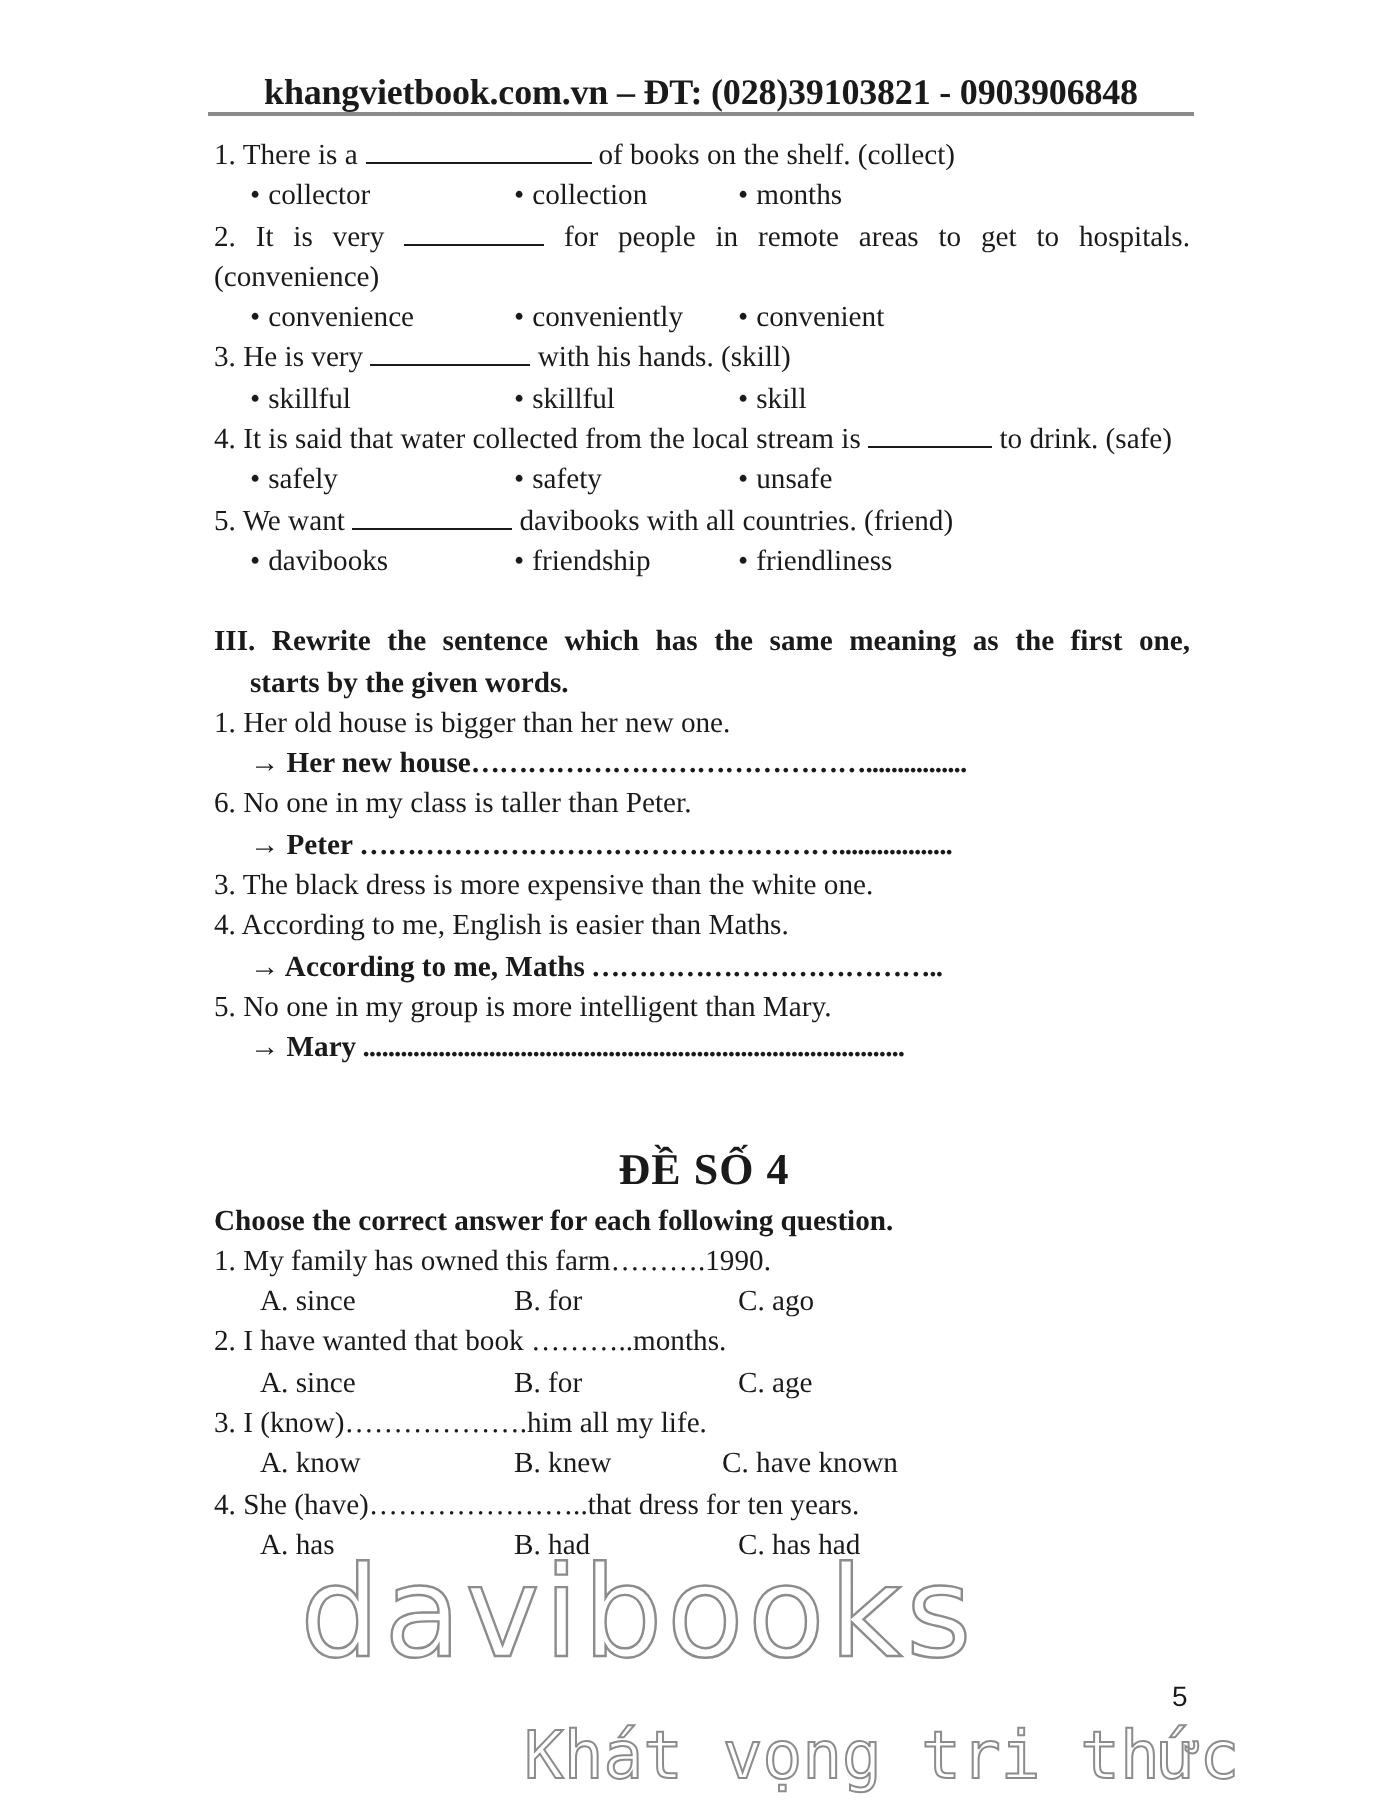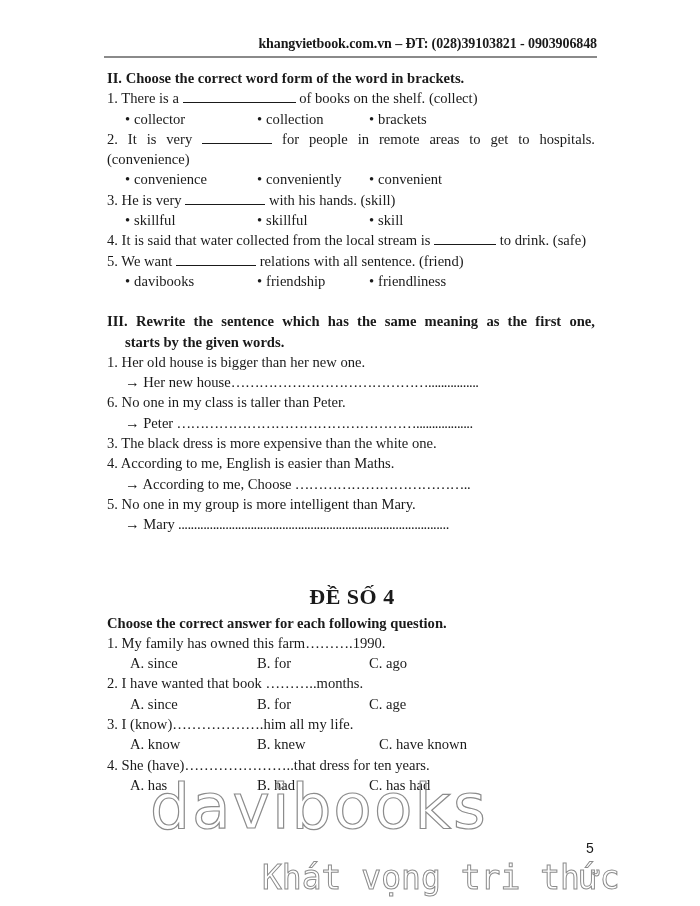--- a/index.html
+++ b/index.html
@@ -5,8 +5,8 @@
     html, body { margin: 0; padding: 0; background: #ffffff; }
     body { width: 700px; height: 906px; position: relative; overflow: hidden;
            font-family: "Liberation Serif", "DejaVu Serif", serif; color: #1a1a1a; }
-    .header { position: absolute; left: 104px; width: 493px; top: 36px; text-align: right;
-              font-weight: bold; font-size: 14px; letter-spacing: -0.1px; }
+    .header { position: absolute; left: 104px; width: 493px; top: 36px; text-align: center;
+              font-weight: bold; font-size: 18px; letter-spacing: -0.1px; }
     .header-rule { position: absolute; left: 104px; width: 493px; top: 56px; height: 2px; background: #8a8a8a; }
     .content { position: absolute; left: 107px; width: 488px; top: 68px; font-size: 14.6px; }
     .line { height: 20.3px; line-height: 20.3px; white-space: nowrap; position: relative; }

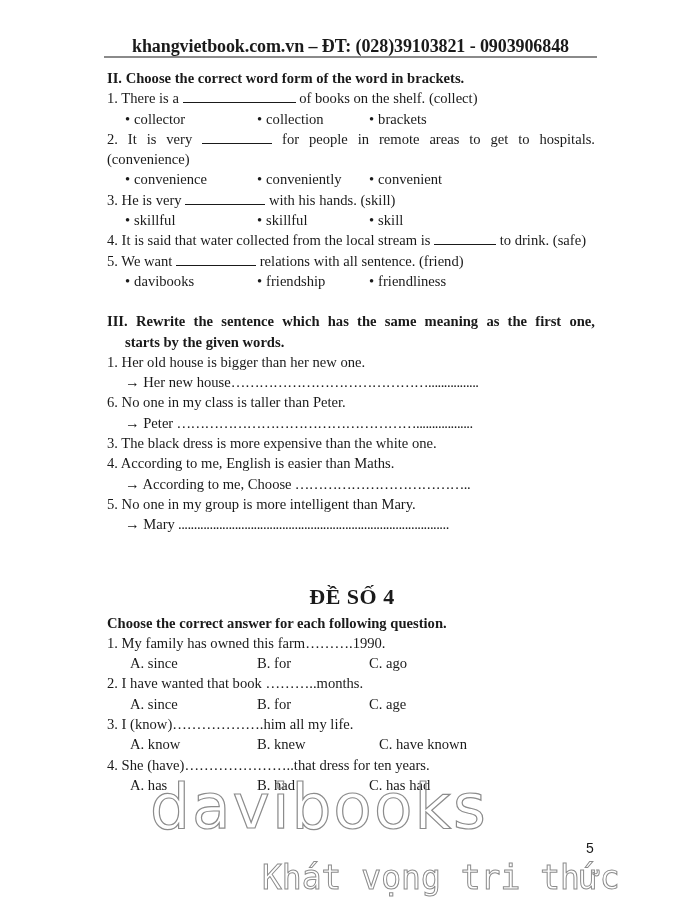--- a/index.html
+++ b/index.html
@@ -37,7 +37,6 @@
 
 <div class="content">
 
-  <div class="sec-title">II. Choose the correct word form of the word in brackets.</div>
 
   <div class="line">
     <span>1. There is a</span>

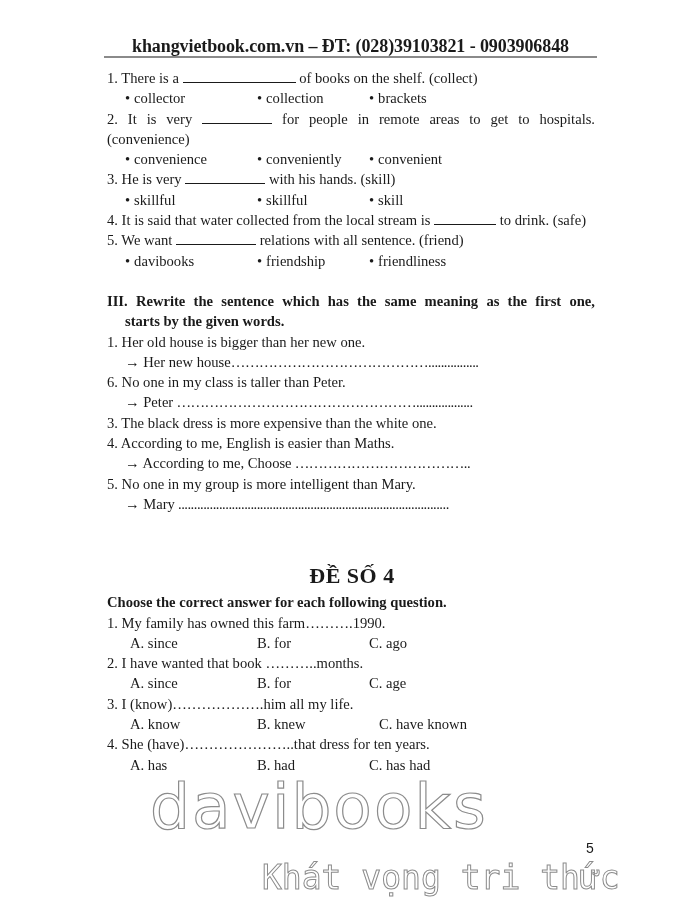--- a/index.html
+++ b/index.html
@@ -46,7 +46,7 @@
   <div class="line">
     <span class="opt bullet" style="left:18px">collector</span>
     <span class="opt bullet" style="left:150px">collection</span>
-    <span class="opt bullet" style="left:262px">brackets</span>
+    <span class="opt bullet" style="left:262px">months</span>
   </div>
 
   <div class="line justify">

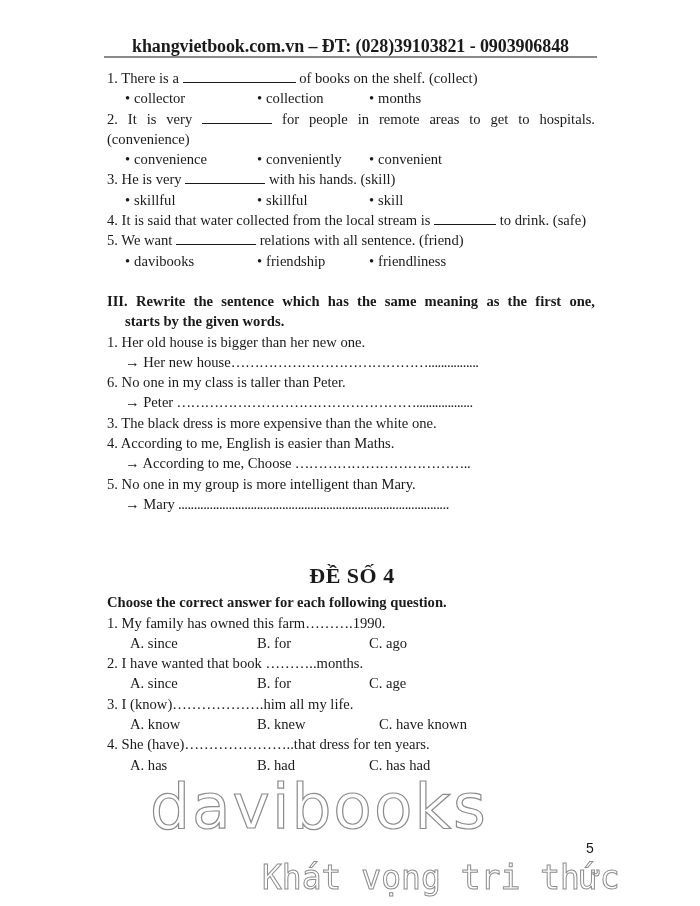--- a/index.html
+++ b/index.html
@@ -77,6 +77,11 @@
     <span class="blank" style="width:62px"></span>
     <span>to drink. (safe)</span>
   </div>
+  <div class="line">
+    <span class="opt bullet" style="left:18px">safely</span>
+    <span class="opt bullet" style="left:150px">safety</span>
+    <span class="opt bullet" style="left:262px">unsafe</span>
+  </div>
 
   <div class="line">
     <span>5. We want</span>

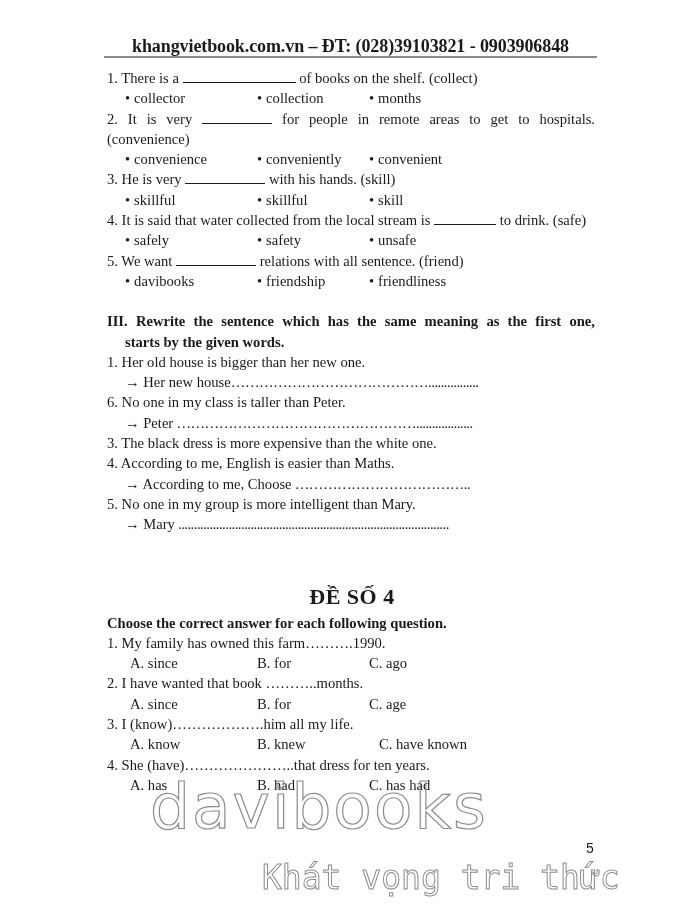--- a/index.html
+++ b/index.html
@@ -86,7 +86,7 @@
   <div class="line">
     <span>5. We want</span>
     <span class="blank" style="width:80px"></span>
-    <span>relations with all sentence. (friend)</span>
+    <span>davibooks with all countries. (friend)</span>
   </div>
   <div class="line">
     <span class="opt bullet" style="left:18px">davibooks</span>

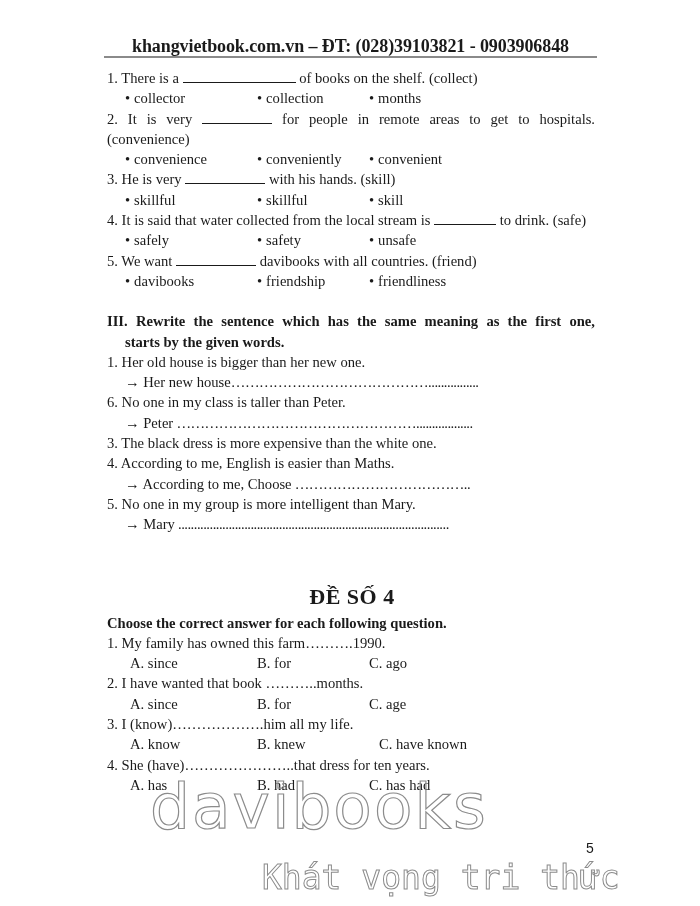--- a/index.html
+++ b/index.html
@@ -17,7 +17,7 @@
     .opt { position: absolute; top: 0; }
     .bullet::before { content: "\2022"; margin-right: 4px; }
     .gap { height: 20px; }
-    .arrow-line { padding-left: 18px; }
+    .arrow-line { padding-left: 18px; font-weight: bold; }
     .dots { letter-spacing: -0.5px; }
     .de-title { text-align: center; font-size: 22px; font-weight: bold; height: 32px; line-height: 32px;
                 margin-top: 20px; padding-left: 2px; letter-spacing: 0.5px; }

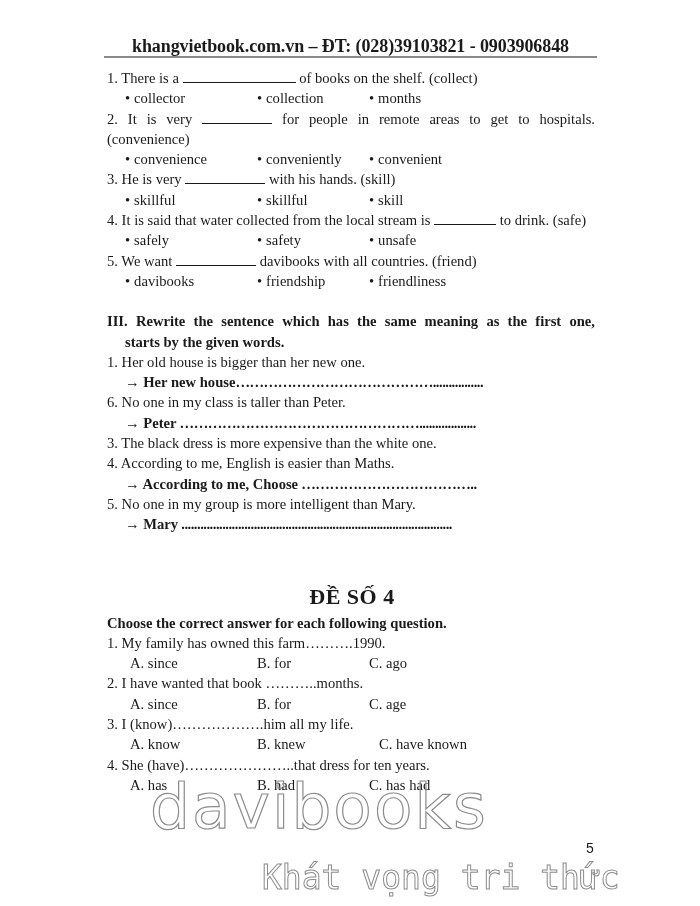--- a/index.html
+++ b/index.html
@@ -110,7 +110,7 @@
   <div class="line">3. The black dress is more expensive than the white one.</div>
   <div class="line">4. According to me, English is easier than Maths.</div>
   <div class="line arrow-line">
-    <span>→ According to me, Choose</span><span class="dots"> ………………………………..</span>
+    <span>→ According to me, Maths</span><span class="dots"> ………………………………..</span>
   </div>
   <div class="line">5. No one in my group is more intelligent than Mary.</div>
   <div class="line arrow-line">

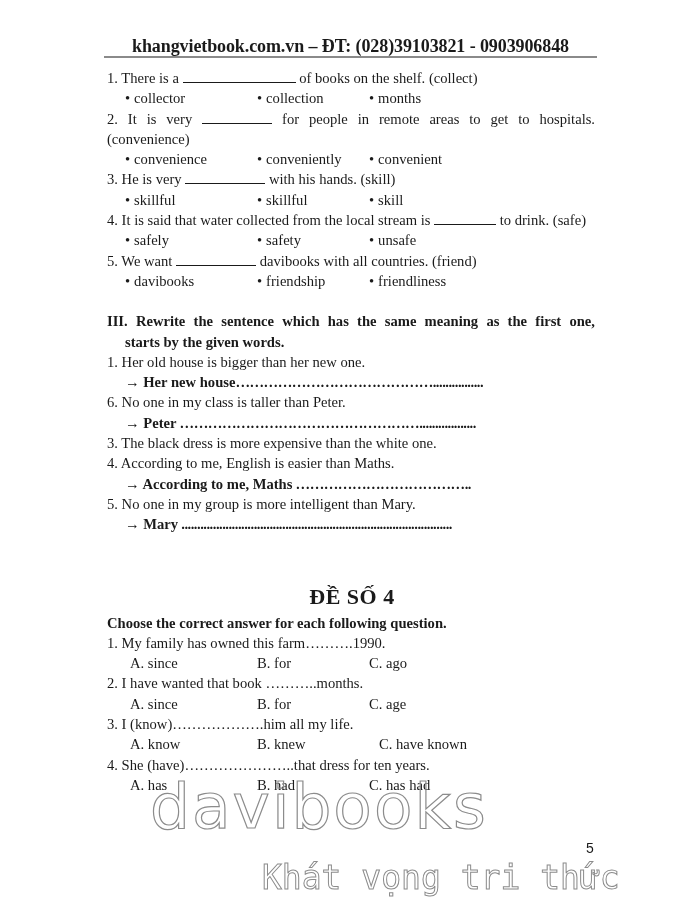--- a/index.html
+++ b/index.html
@@ -20,7 +20,7 @@
     .arrow-line { padding-left: 18px; font-weight: bold; }
     .dots { letter-spacing: -0.5px; }
     .de-title { text-align: center; font-size: 22px; font-weight: bold; height: 32px; line-height: 32px;
-                margin-top: 20px; padding-left: 2px; letter-spacing: 0.5px; }
+                margin-top: 8px; padding-left: 2px; letter-spacing: 0.5px; }
     .watermark { position: absolute; left: 150px; top: 770px; font-family: "DejaVu Sans", sans-serif;
                  font-size: 63px; color: transparent; -webkit-text-stroke: 1.2px #8c8c8c; letter-spacing: 2px;
                  pointer-events: none; white-space: nowrap; }

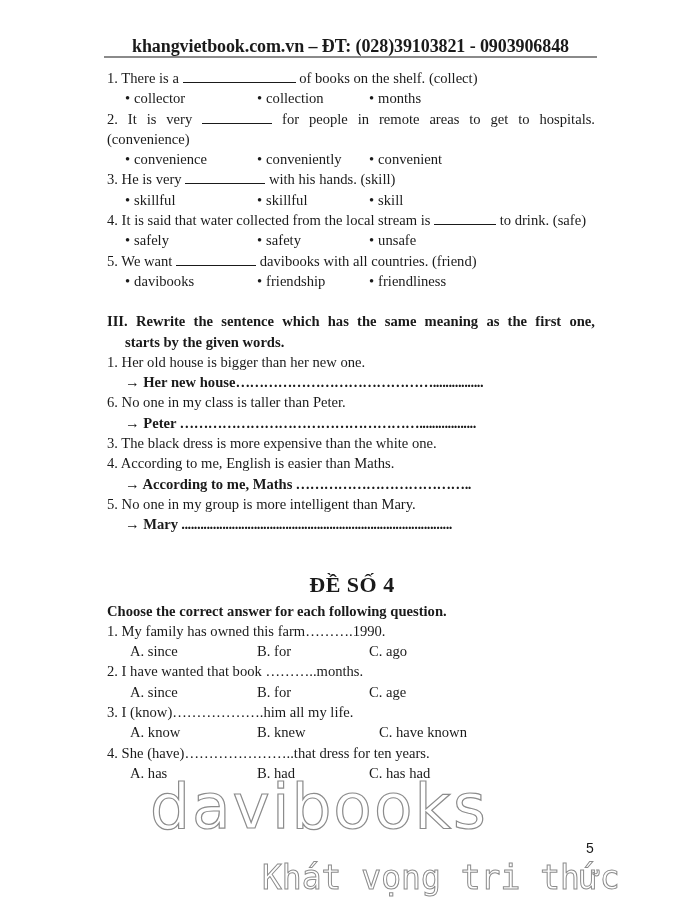--- a/index.html
+++ b/index.html
@@ -138,7 +138,7 @@
   <div class="line">
     <span class="opt" style="left:23px">A. know</span>
     <span class="opt" style="left:150px">B. knew</span>
-    <span class="opt" style="left:272px">C. have known</span>
+    <span class="opt" style="left:254px">C. have known</span>
   </div>
   <div class="line">4. She (have)…………………..that dress for ten years.</div>
   <div class="line">

